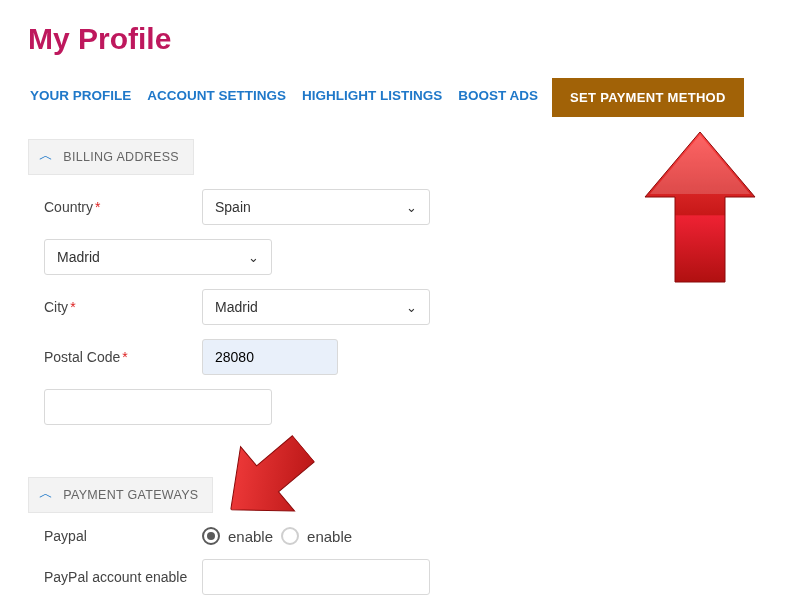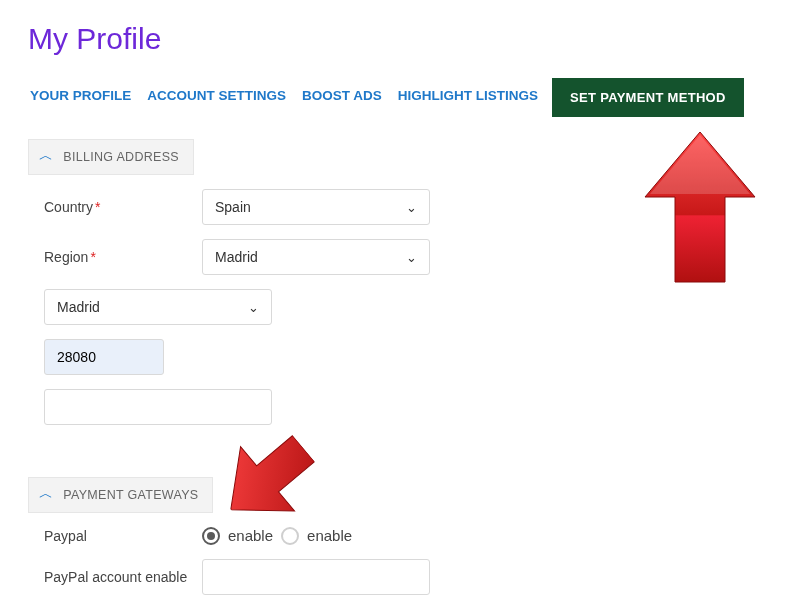--- a/index.html
+++ b/index.html
@@ -12,9 +12,9 @@
     width: 800px;
   }
   h1 {
-    font-weight: 400;
+    font-weight: 700;
     font-size: 30px;
-    color: #6d28d9;
+    color: #be185d;
     margin: 22px 0 22px 0;
   }
   .tabs {

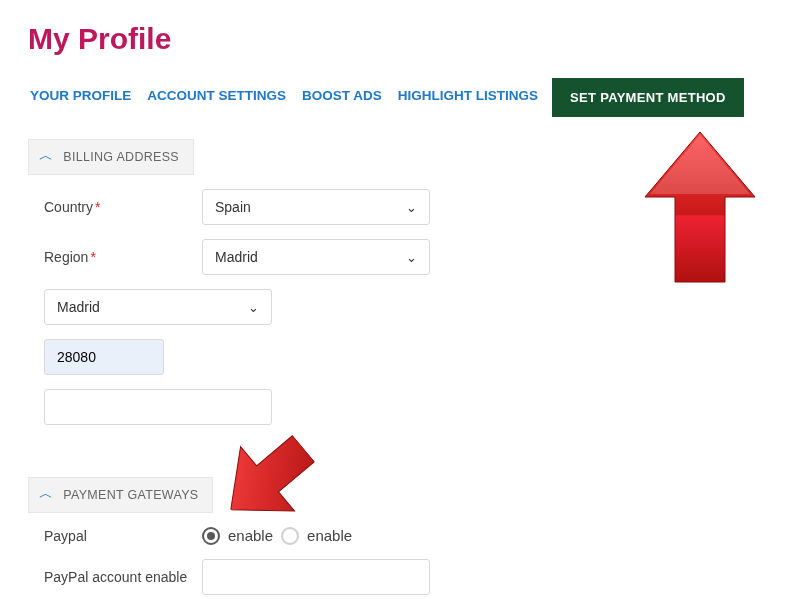--- a/index.html
+++ b/index.html
@@ -154,8 +154,8 @@
 <div class="tabs">
   <div class="tab">YOUR PROFILE</div>
   <div class="tab">ACCOUNT SETTINGS</div>
+  <div class="tab">HIGHLIGHT LISTINGS</div>
   <div class="tab">BOOST ADS</div>
-  <div class="tab">HIGHLIGHT LISTINGS</div>
   <div class="tab active-btn">SET PAYMENT METHOD</div>
 </div>
 

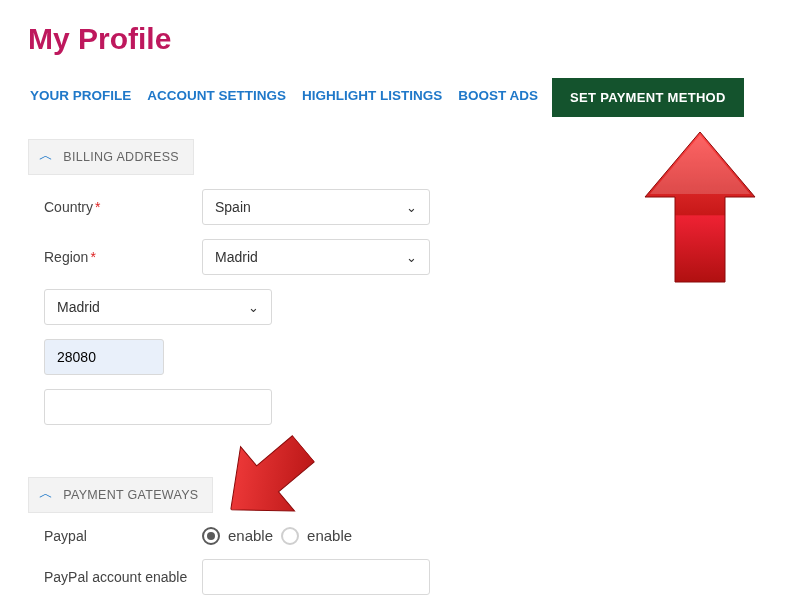--- a/index.html
+++ b/index.html
@@ -32,7 +32,7 @@
     white-space: nowrap;
   }
   .tab.active-btn {
-    background: #14532d;
+    background: #a16207;
     color: #fff;
     padding: 12px 18px;
     font-size: 13px;

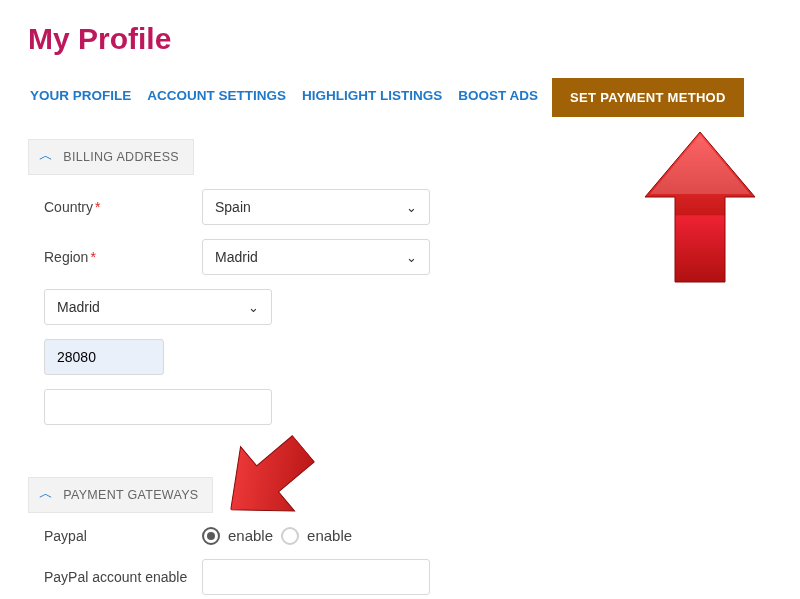--- a/index.html
+++ b/index.html
@@ -176,9 +176,6 @@
 </div>
 
 <div class="form-row">
-  <div class="form-label">
-    <span>Region</span><span class="req">*</span>
-  </div>
   <div class="select">
     <span>Madrid</span>
     <span class="caret">⌄</span>

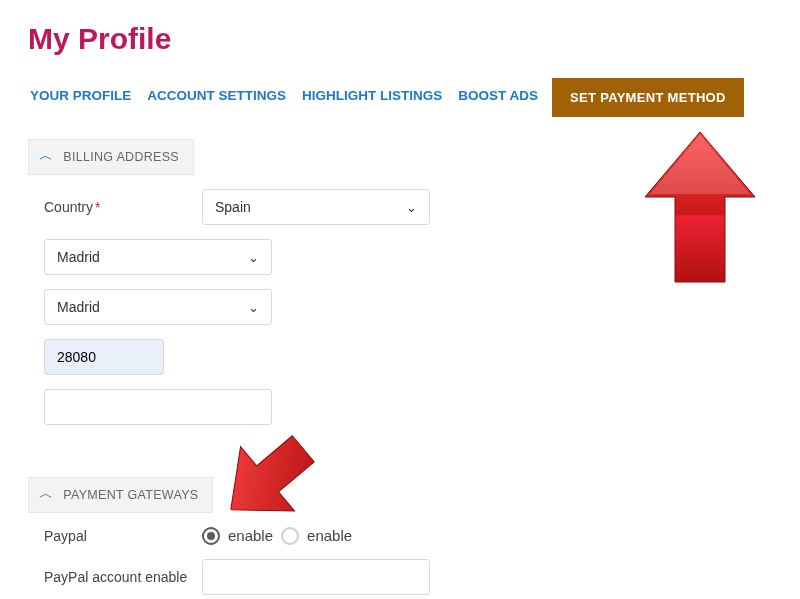--- a/index.html
+++ b/index.html
@@ -183,6 +183,9 @@
 </div>
 
 <div class="form-row">
+  <div class="form-label">
+    <span>City</span><span class="req">*</span>
+  </div>
   <div class="select">
     <span>Madrid</span>
     <span class="caret">⌄</span>

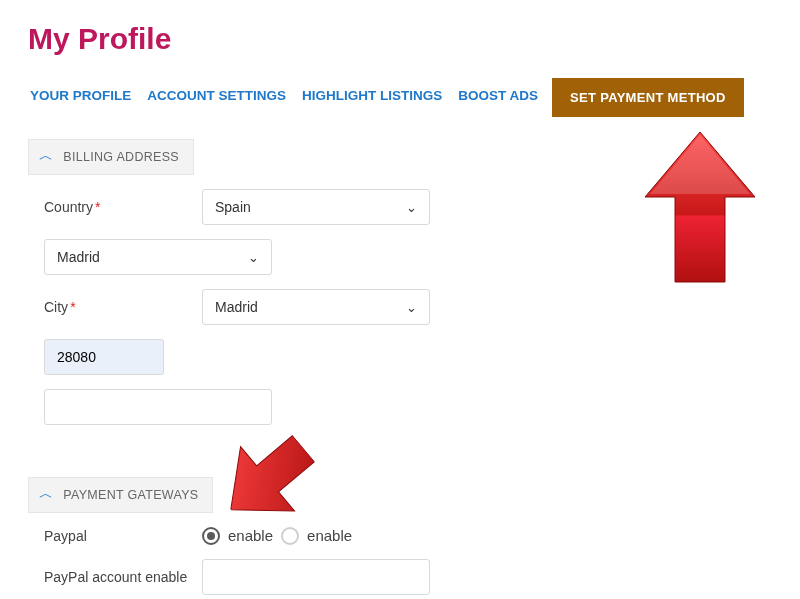--- a/index.html
+++ b/index.html
@@ -193,6 +193,9 @@
 </div>
 
 <div class="form-row">
+  <div class="form-label">
+    <span>Postal Code</span><span class="req">*</span>
+  </div>
   <input class="text-input postal" value="28080" style="">
 </div>
 

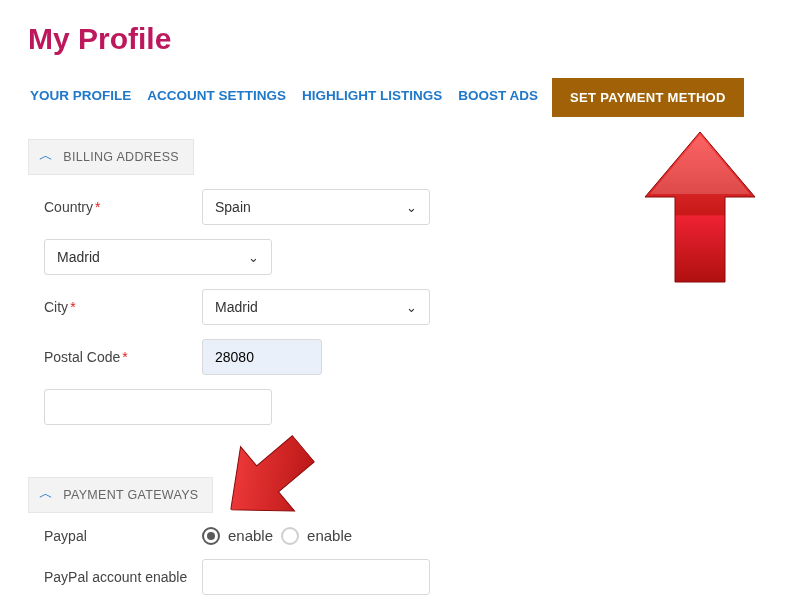--- a/index.html
+++ b/index.html
@@ -93,7 +93,7 @@
     outline: none;
   }
   .postal {
-    width: 120px;
+    width: 136px;
     background: #e9f0fa;
   }
   .address {

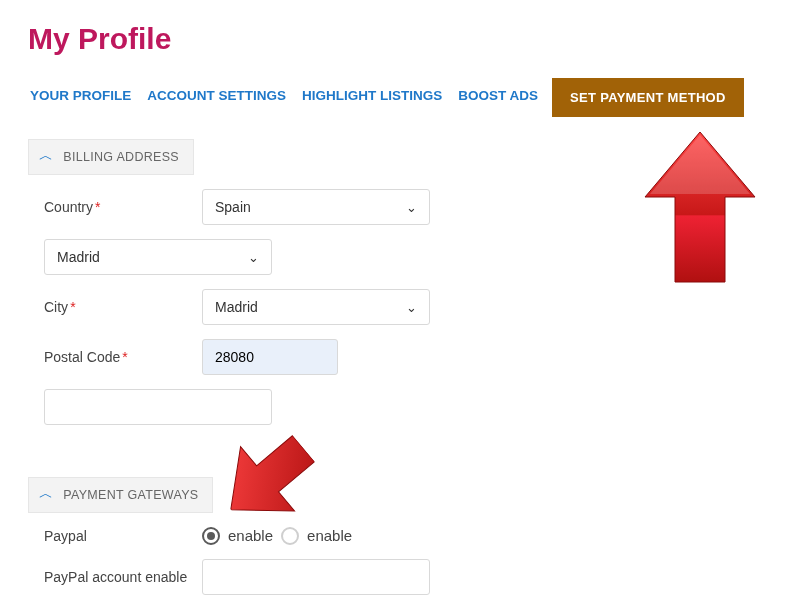--- a/index.html
+++ b/index.html
@@ -101,6 +101,7 @@
   }
   .radio-group {
     display: flex;
+    align-items: center;
     gap: 8px;
     font-size: 15px;
     color: #444;

